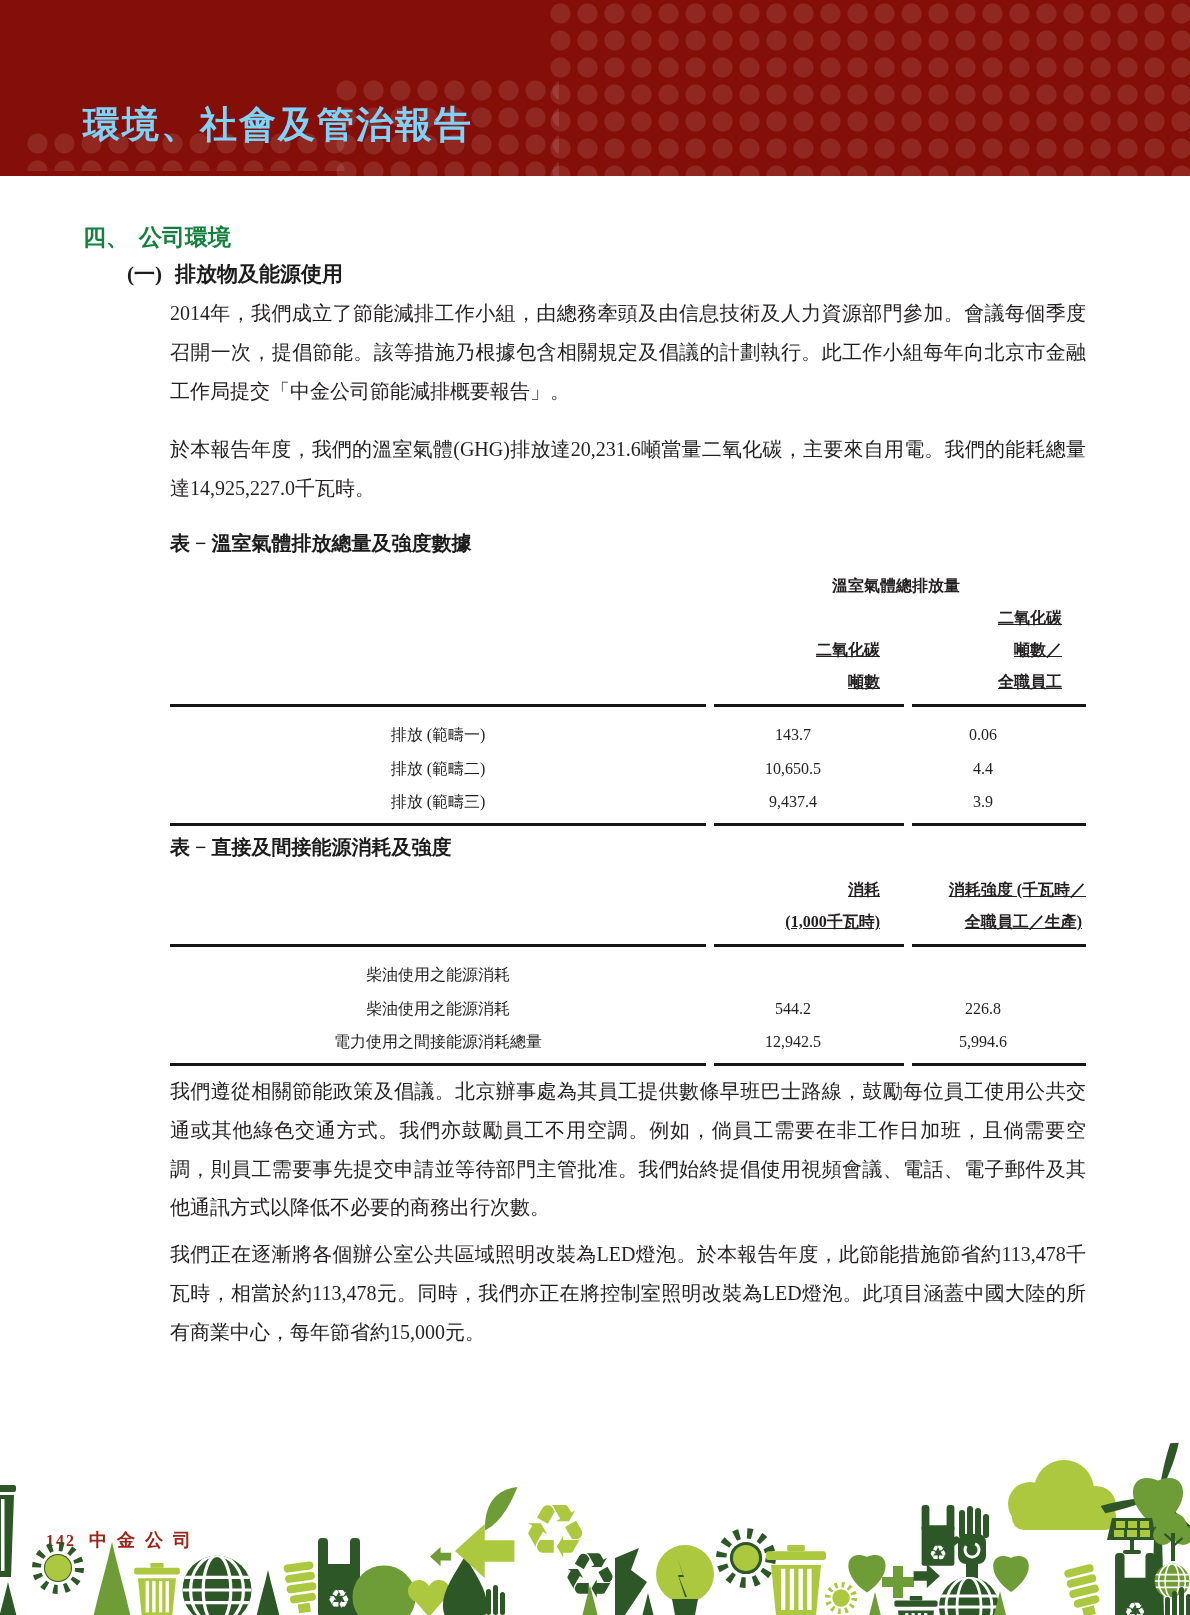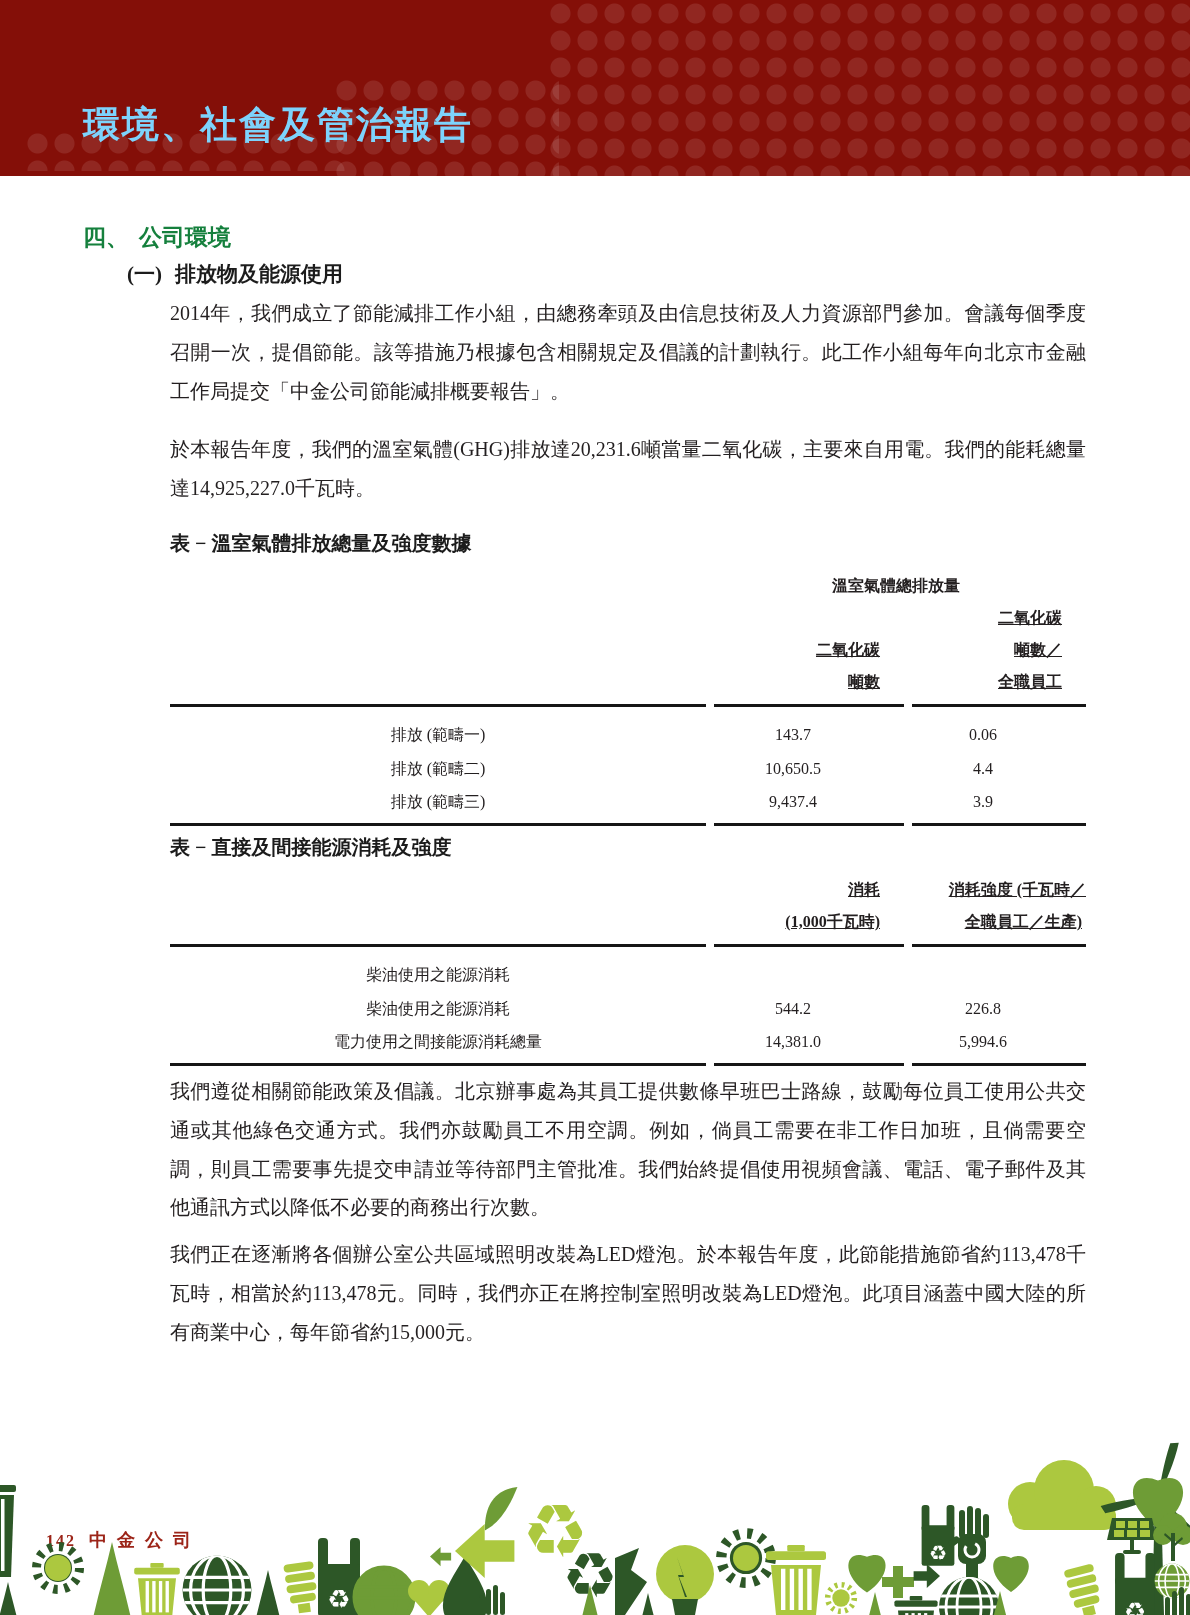--- a/index.html
+++ b/index.html
@@ -187,7 +187,7 @@
       </tr>
       <tr>
         <td class="lab">電力使用之間接能源消耗總量</td>
-            <td class="val">14,381.0</td>
+            <td class="val">12,942.5</td>
             <td class="val">5,994.6</td>
       </tr>
       <tr class="rule bot">

